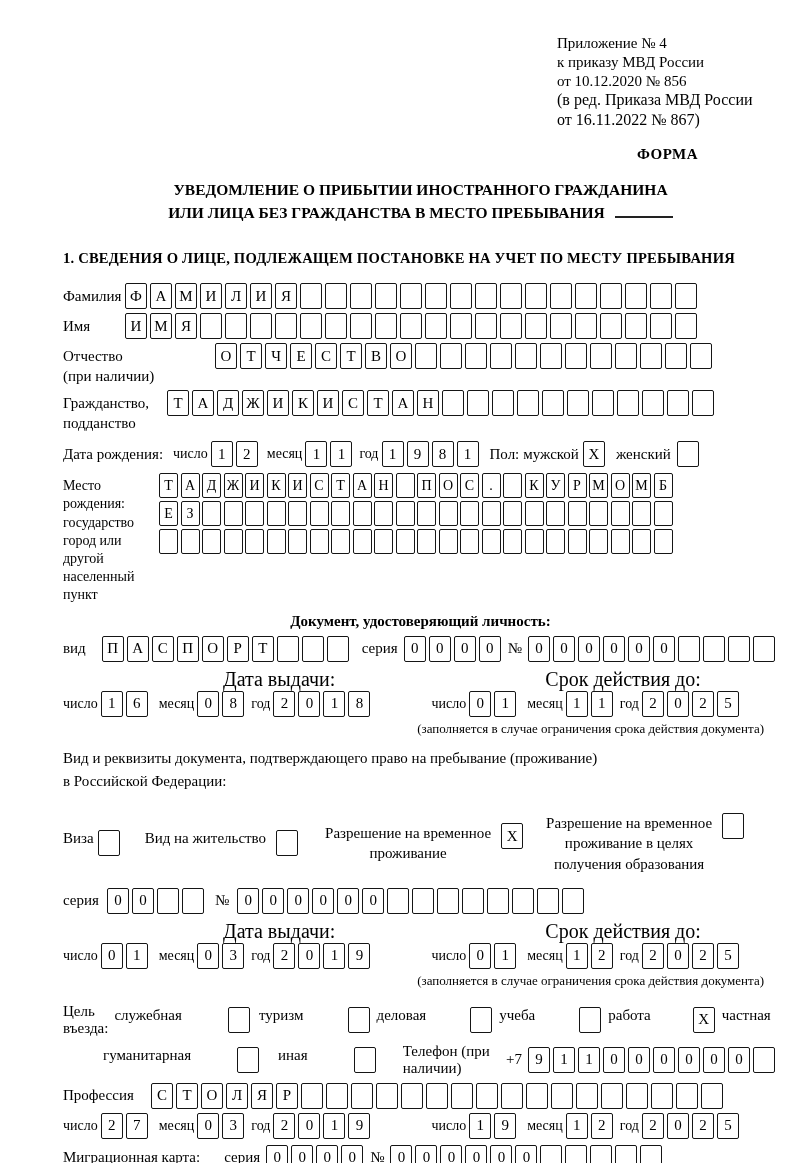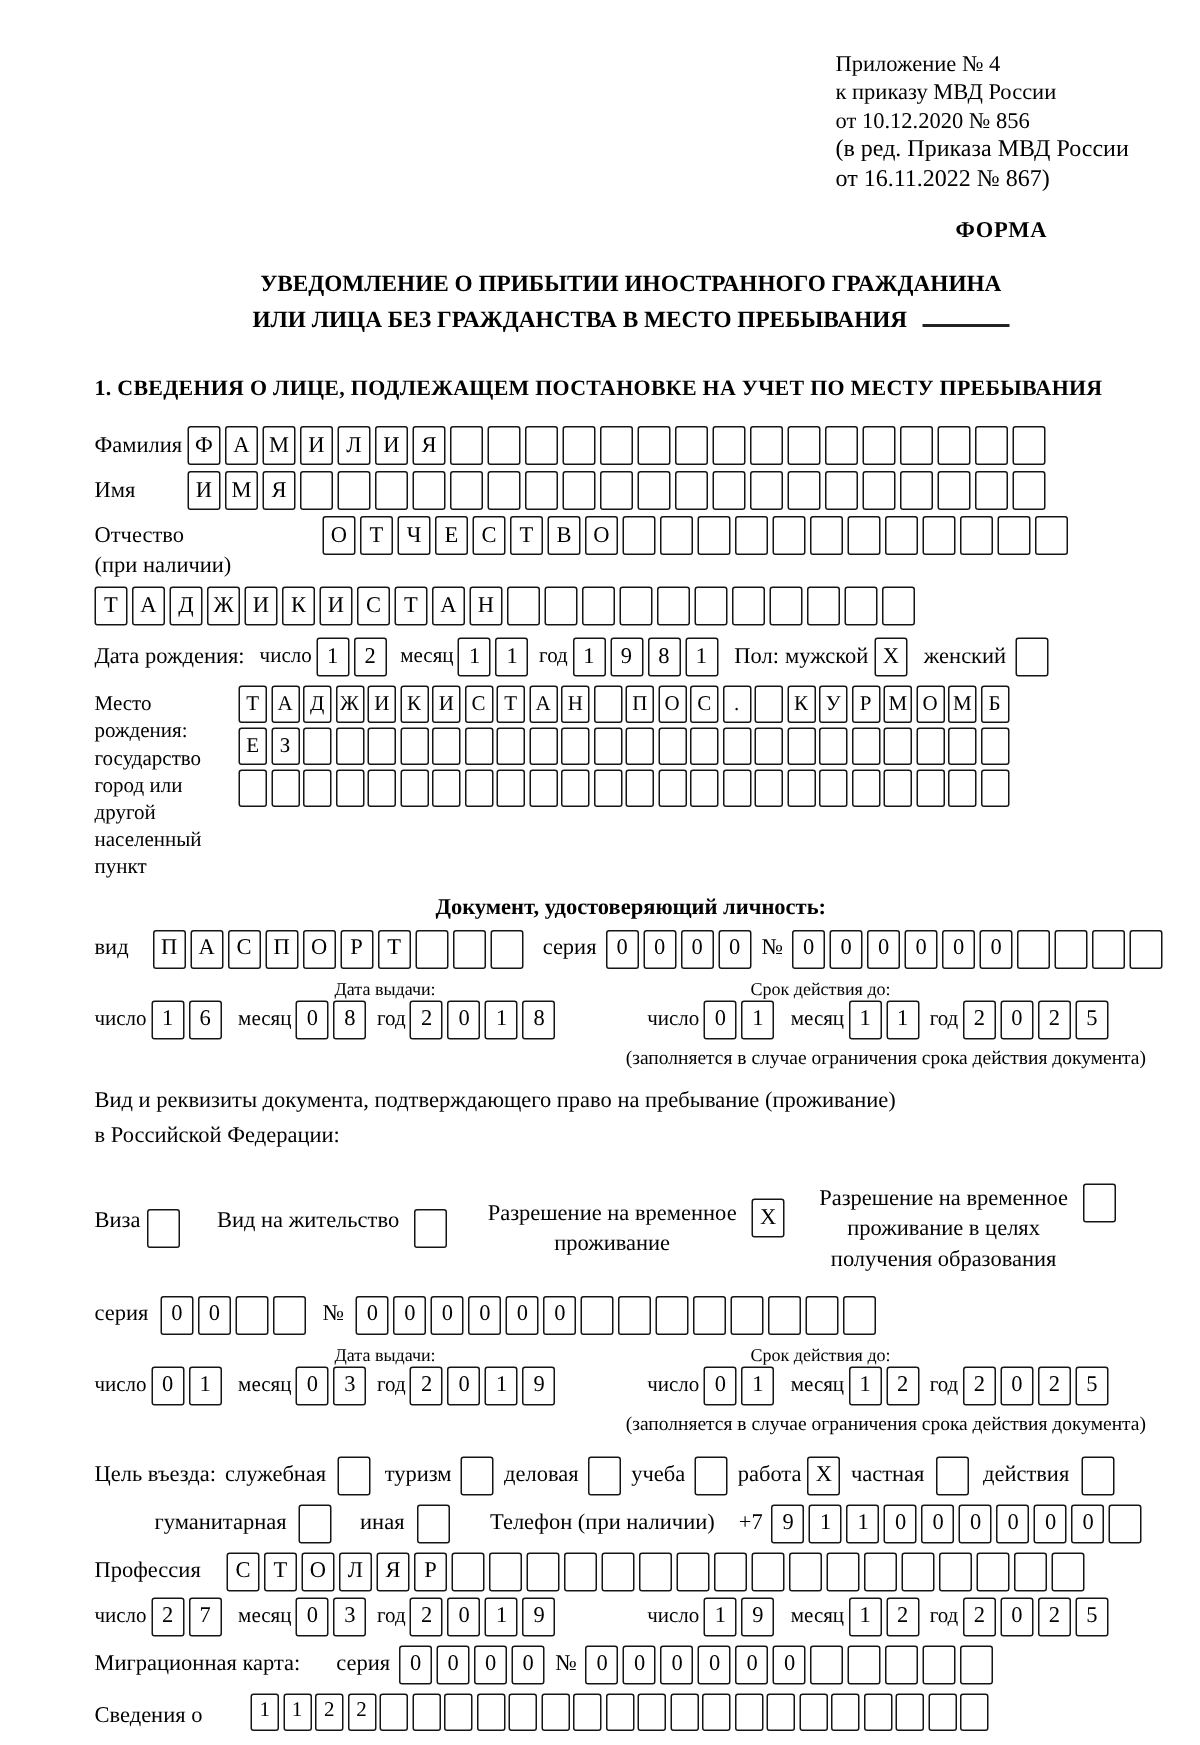--- a/index.html
+++ b/index.html
@@ -158,6 +158,10 @@
     </div>
 
     <div class="r">
+      <div class="lblcol w104">
+        <div>Гражданство,</div>
+        <div>подданство</div>
+      </div>
       <div class="cells">
           <span class="cell">Т</span>
           <span class="cell">А</span>

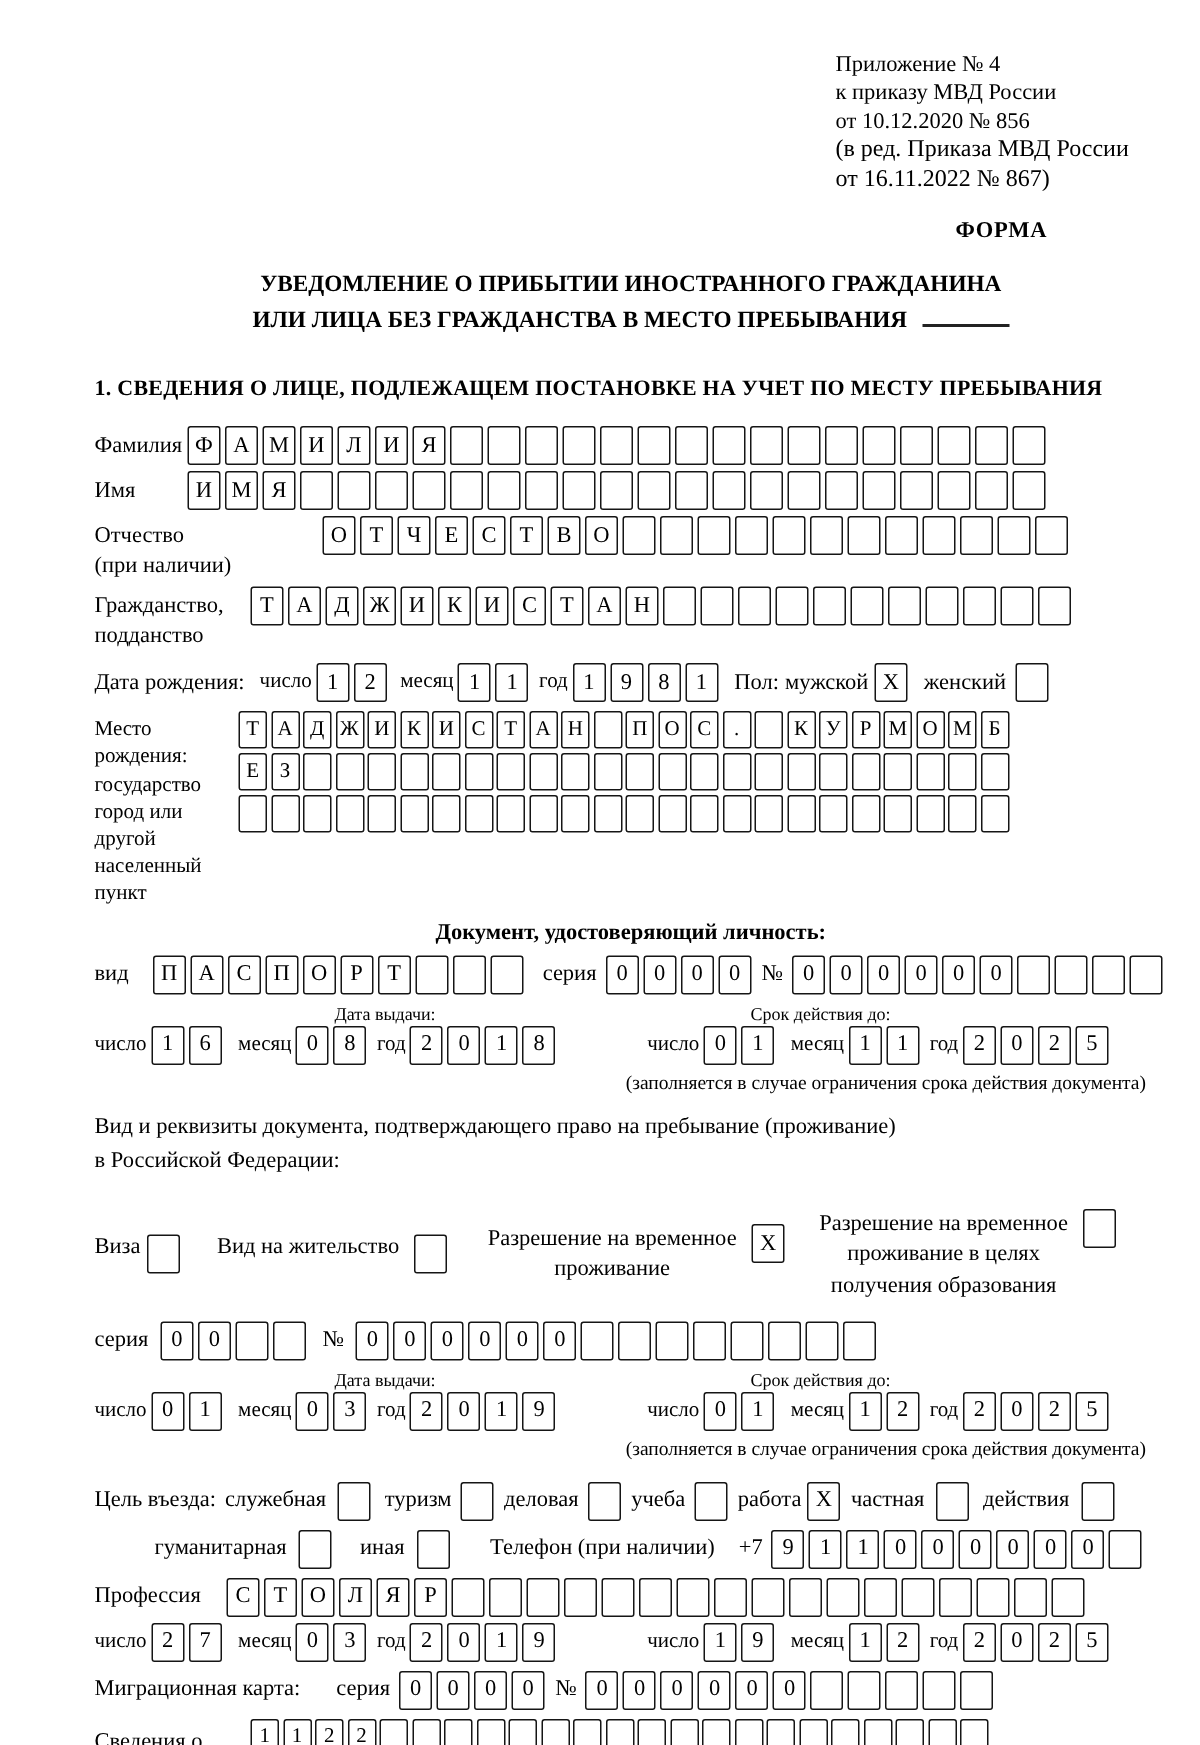--- a/index.html
+++ b/index.html
@@ -31,7 +31,7 @@
   .gap16{margin-left:16px;} .gap24{margin-left:24px;}
   .dlbl{font-size:14px;margin-right:3px;}
   .center-b{font-weight:bold;text-align:center;margin:8px 0 6px 0;}
-  .datehdr{display:flex;font-size:12px;margin-top:6px;}
+  .datehdr{display:flex;font-size:20px;margin-top:6px;}
   .note{font-size:13px;}
   .note-right{text-align:right;margin:2px 14px 6px 0;}
   .intro{margin-top:10px;line-height:1.55;}

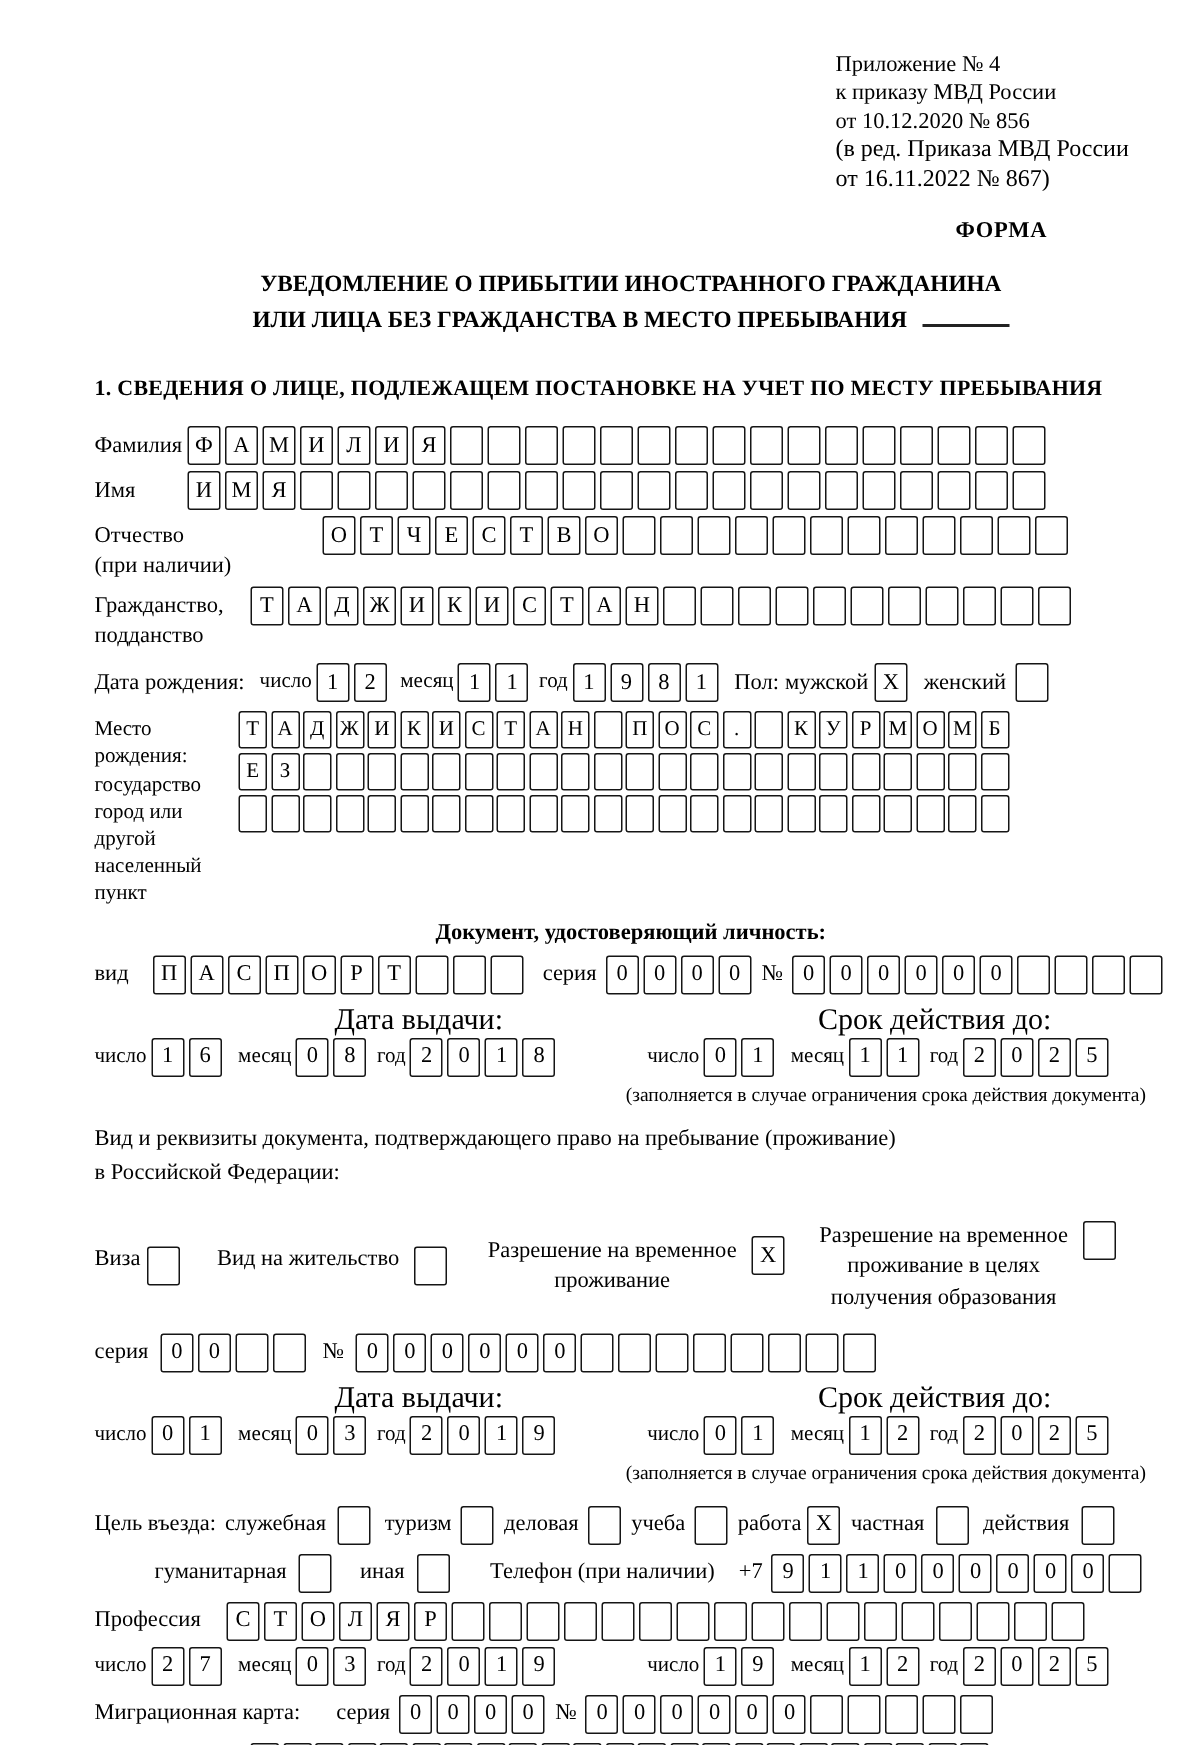--- a/index.html
+++ b/index.html
@@ -40,7 +40,7 @@
   .cb-label-multi{text-align:center;line-height:1.35;}
   .purpose-row{display:flex;align-items:center;margin-top:14px;}
   .purpose-row2{display:flex;align-items:center;margin-top:6px;margin-left:40px;}
-  .opt{display:flex;align-items:center;}
+  .opt{display:flex;gap:38px;}
   .reps{display:flex;align-items:flex-start;margin-top:6px;}
   .reps .lines{width:104px;flex:none;line-height:1.5;padding-top:4px;}
   .mt8{margin-top:8px;} .mt6{margin-top:6px;}

